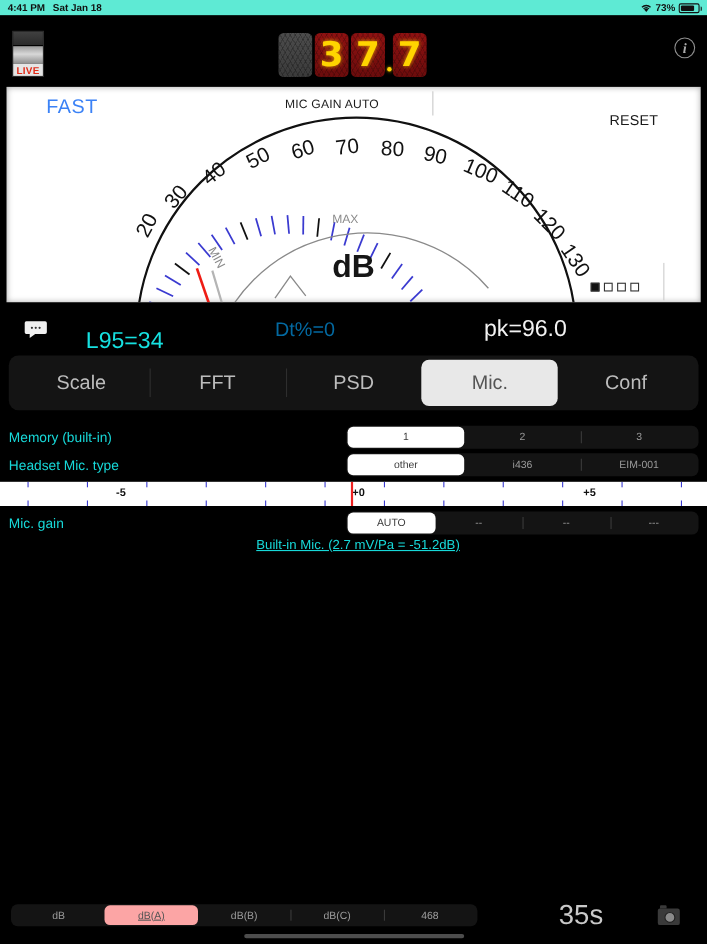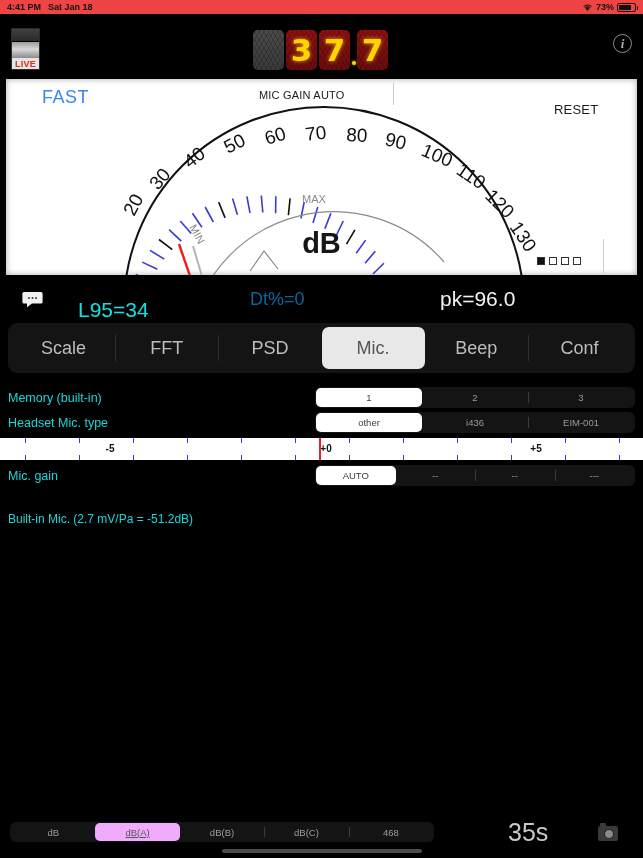--- a/index.html
+++ b/index.html
@@ -14,7 +14,7 @@
   
   .statusbar {
     height: 14px; width: 100%;
-    background: #ef4444;
+    background: #5eead4;
     display: flex; align-items: center;
     font-size: 9px; color: #111;
     padding: 0 7px;

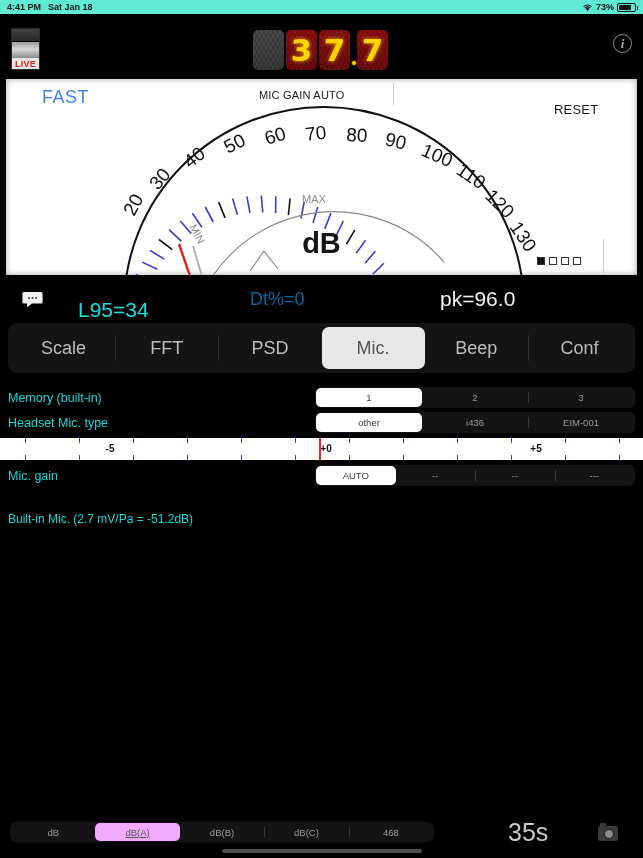--- a/index.html
+++ b/index.html
@@ -374,7 +374,6 @@
     <div class="tab">FFT</div>
     <div class="tab">PSD</div>
     <div class="tab active">Mic.</div>
-    <div class="tab">Beep</div>
     <div class="tab">Conf</div>
   </div>
 

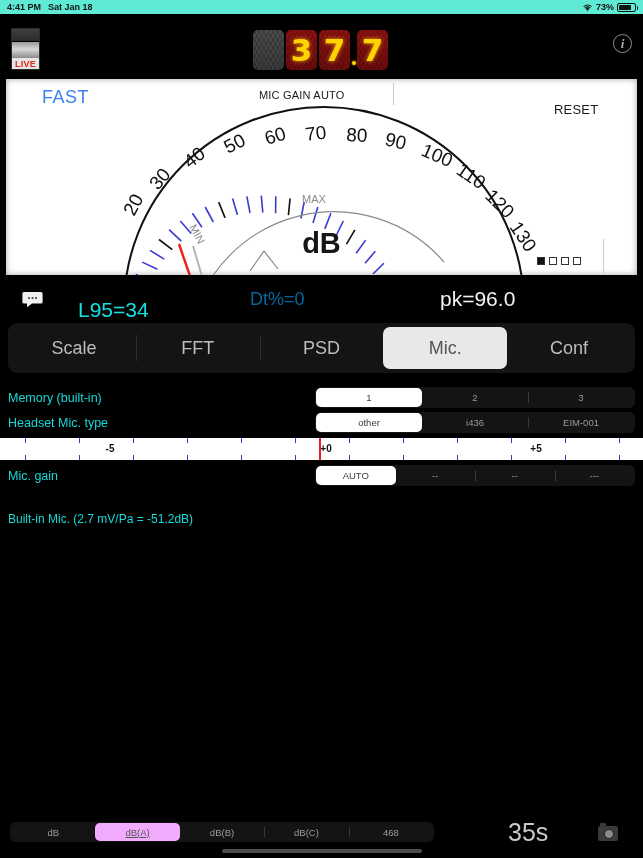--- a/index.html
+++ b/index.html
@@ -163,7 +163,7 @@
   .tab.active::before, .tab.active + .tab::before { background: transparent; }
 
   
-  .rows { margin-top: 12px; }
+  .rows { margin-top: 12px; text-align: center; }
   .row {
     position: relative; height: 25px;
     display: flex; align-items: center;

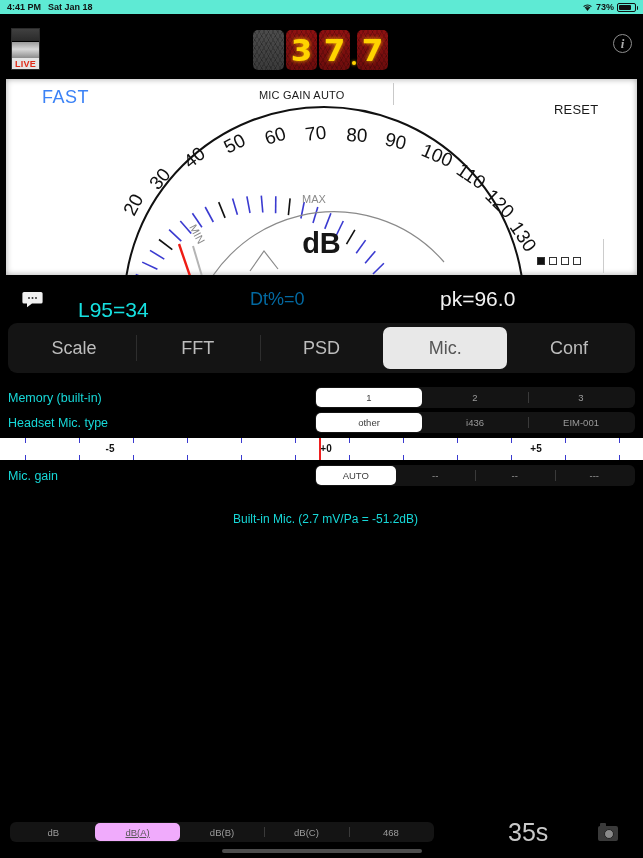--- a/index.html
+++ b/index.html
@@ -198,7 +198,7 @@
   .ruler .lbl { position:absolute; top:5px; font-size: 10px; font-weight: bold; color:#111; transform: translateX(-50%); }
   .ruler .cursor { position:absolute; top:0; bottom:0; width:2px; background:#ee2020; }
 
-  .hint { margin-left: 8px; margin-top: 24px; font-size: 12px; color: #17d8d8; }
+  .hint { margin-left: 8px; margin-top: 0; font-size: 12px; color: #17d8d8; text-decoration: underline; }
 
   
   .bottombar {

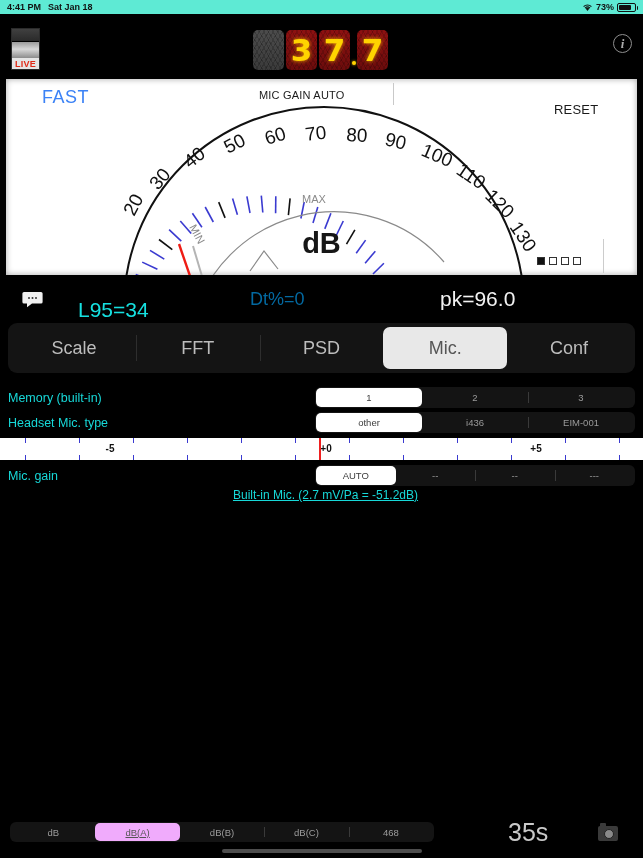--- a/index.html
+++ b/index.html
@@ -215,7 +215,7 @@
     flex:1; border-radius:5px; display:flex; align-items:center; justify-content:center;
     font-size: 9.5px; color:#9d9d9d; position:relative;
   }
-  .wseg .opt.sel { background:#f0abfc; color:#555;text-decoration:underline; }
+  .wseg .opt.sel { background:#fca5a5; color:#555;text-decoration:underline; }
   .wseg .opt.sepbar::before {
     content:""; position:absolute; left:0; top:4px; bottom:4px; width:1px; background:#3a3a3a;
   }

